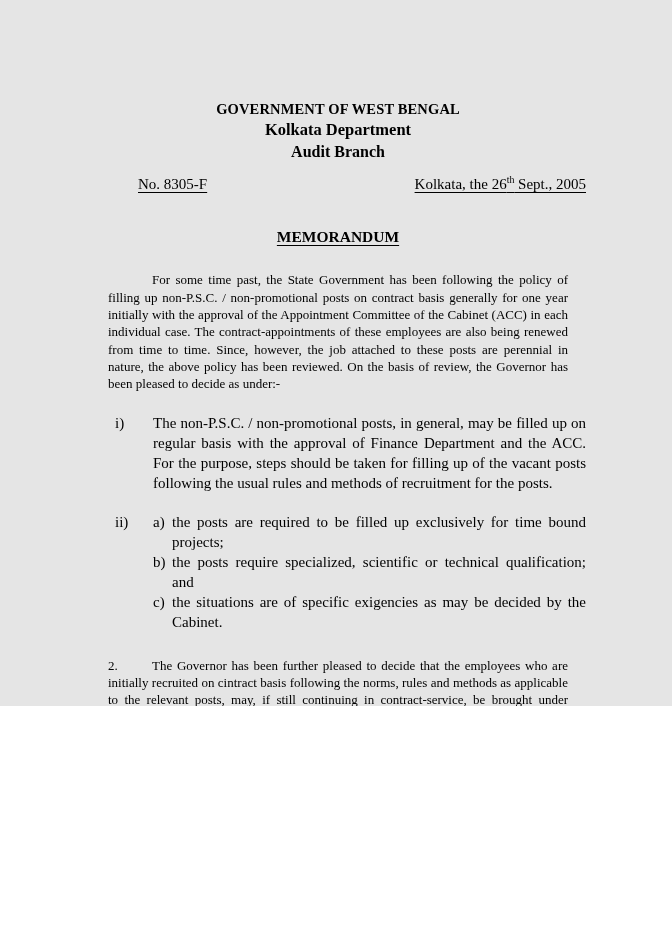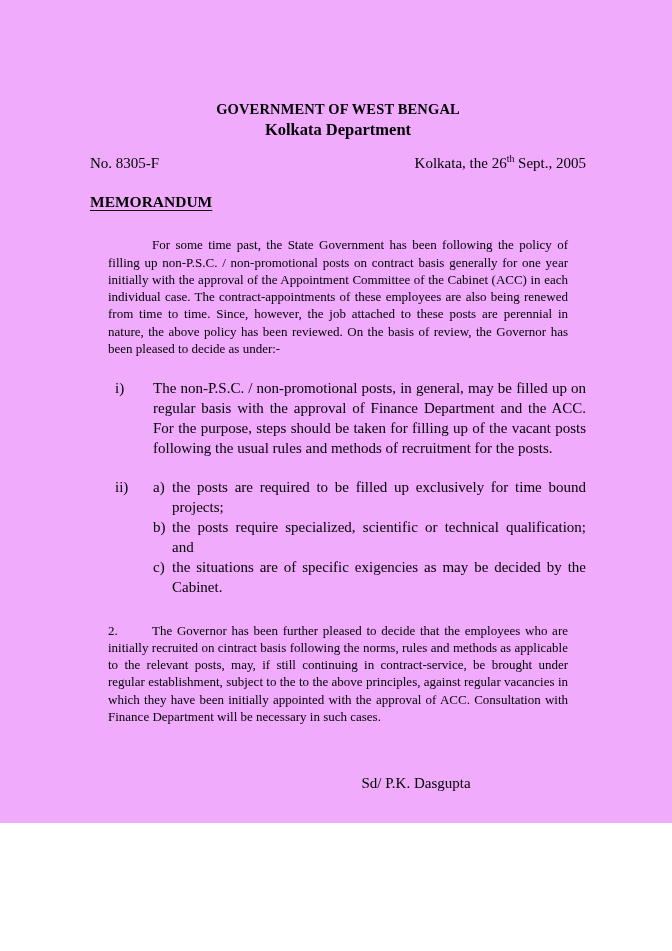--- a/index.html
+++ b/index.html
@@ -17,8 +17,8 @@
   .page {
     position: relative;
     width: 672px;
-    height: 823px;
-    background: #f0abfc;
+    height: 706px;
+    background: #e5e5e5;
     box-sizing: border-box;
     overflow: hidden;
   }

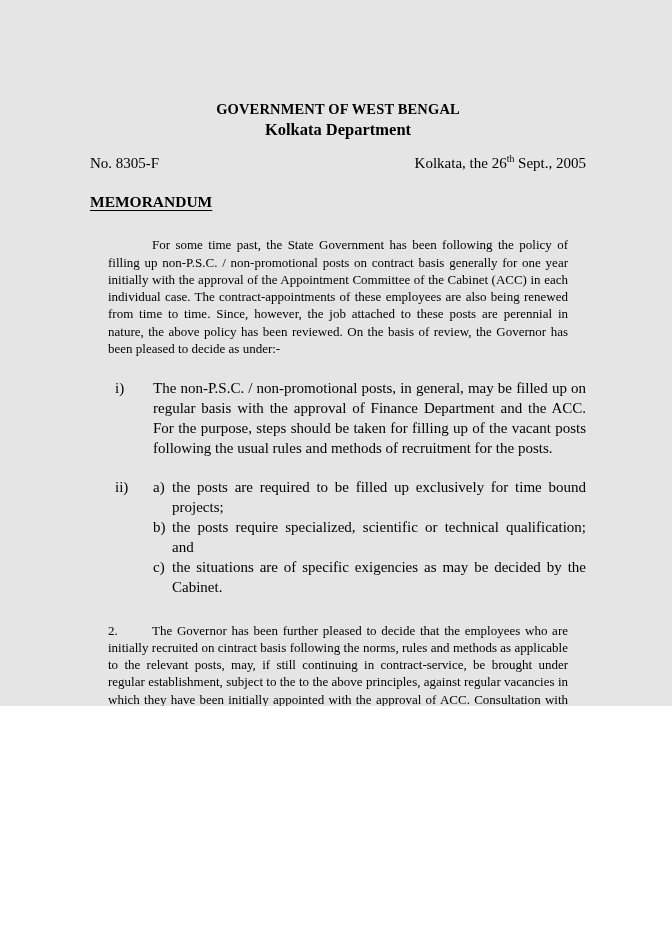--- a/index.html
+++ b/index.html
@@ -166,6 +166,7 @@
     <div class="masthead">
       <div class="masthead-line org-name">GOVERNMENT OF WEST BENGAL</div>
       <div class="masthead-line dept-name">Kolkata Department</div>
+      <div class="masthead-line branch-name">Audit Branch</div>
     </div>
 
     <div class="refline">

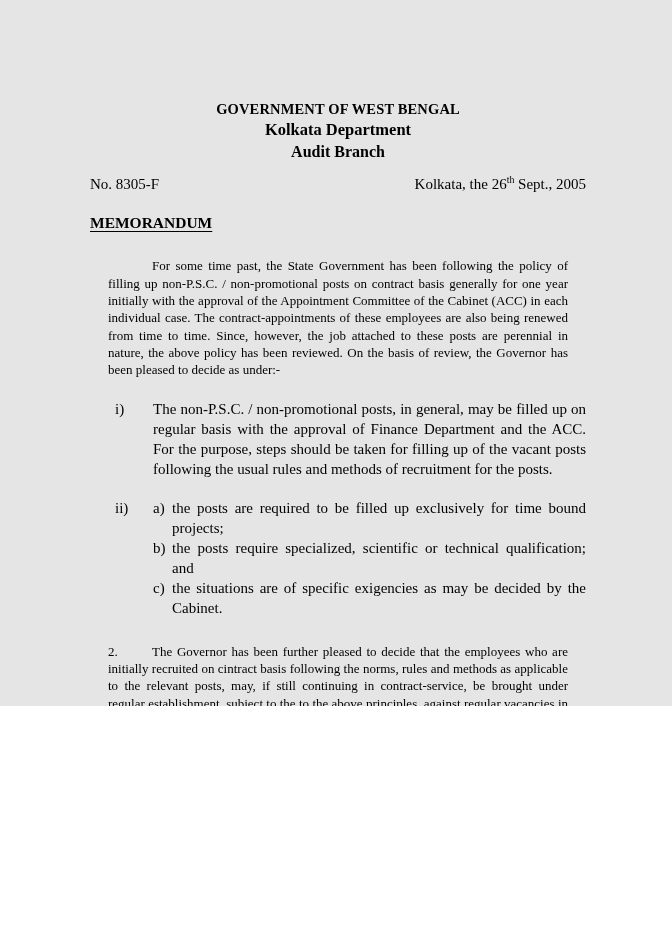--- a/index.html
+++ b/index.html
@@ -59,8 +59,10 @@
     font-size: 15px;
   }
   .refline .underlined {
+    text-decoration: underline;
     text-underline-offset: 2.5px;
     white-space: nowrap;
+    margin-left: 48px;
   }
   .refline sup {
     font-size: 0.66em;

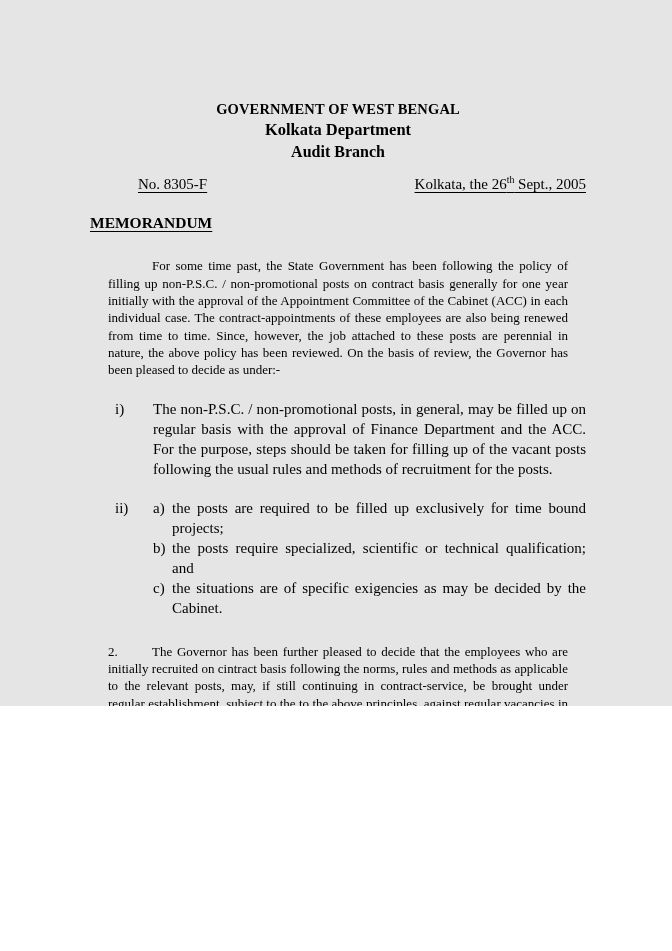--- a/index.html
+++ b/index.html
@@ -72,11 +72,12 @@
 
   
   .memo-heading {
+    text-align: center;
     font-weight: bold;
     font-size: 15.5px;
     text-decoration: underline;
     text-underline-offset: 3px;
-    margin-top: 21px;
+    margin-top: 35px;
   }
 
   

